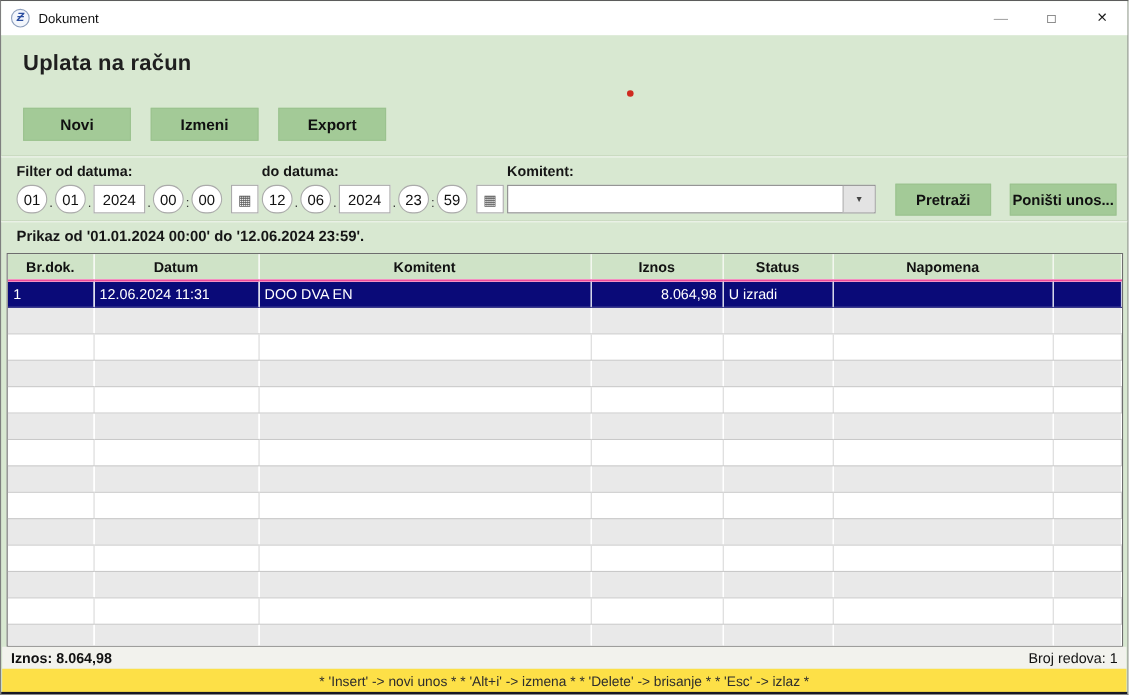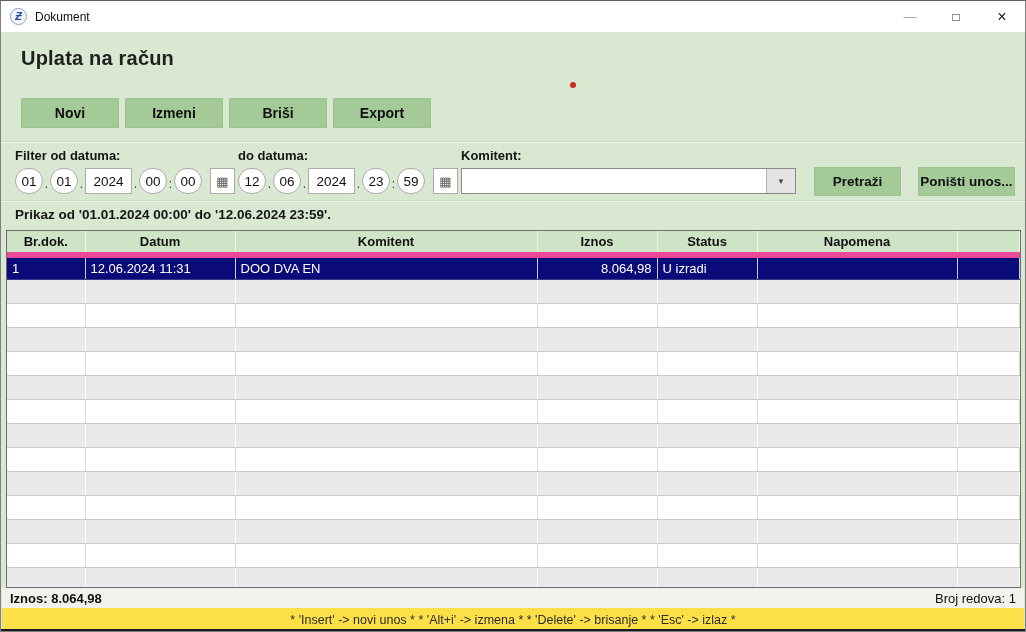--- a/index.html
+++ b/index.html
@@ -34,7 +34,7 @@
     position:absolute; left:20px; top:46px;
     font-size:20px; font-weight:bold; color:#1f1f1f; letter-spacing:.2px;
   }
-  .toolbar { position:absolute; left:20px; top:97px; display:flex; gap:6px; }
+  .toolbar { position:absolute; left:20px; top:97px; display:flex; gap:18px; }
   .btn-green {
     background:#a3ca97; border:1px solid #9bc28f; color:#101010;
     font-weight:bold; font-size:14px; font-family:inherit;

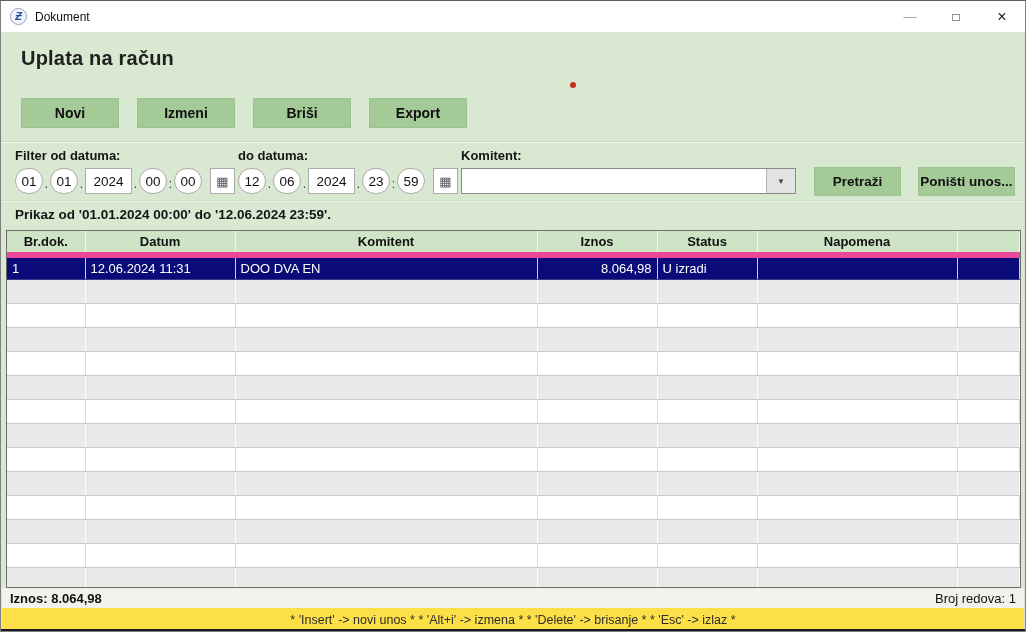--- a/index.html
+++ b/index.html
@@ -136,7 +136,6 @@
   <div class="toolbar">
     <button class="btn-green">Novi</button>
     <button class="btn-green">Izmeni</button>
-    <button class="btn-green">Briši</button>
     <button class="btn-green">Export</button>
   </div>
 

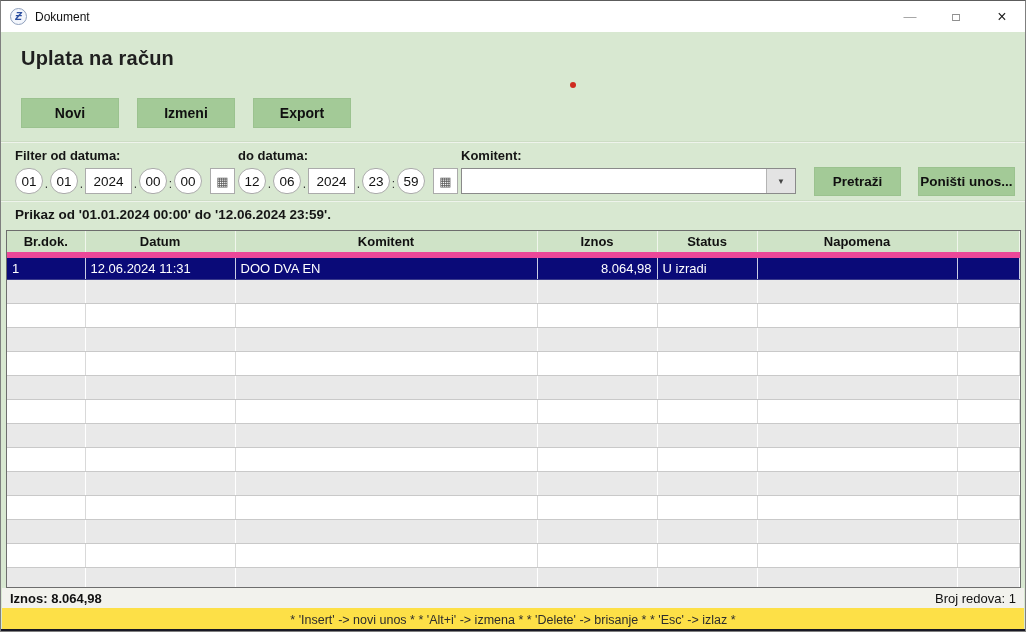--- a/index.html
+++ b/index.html
@@ -81,7 +81,7 @@
   table.grid { width:100%; border-collapse:collapse; table-layout:fixed; }
   .grid th {
     background:#cfe3c7; font-size:13px; font-weight:bold; color:#111;
-    height:24px; border-right:1px solid #f0f6ec; border-bottom:6px solid #ec4899;
+    height:24px; border-right:1px solid #f0f6ec; border-bottom:2px solid #ec4899;
     text-align:center; overflow:hidden; white-space:nowrap;
   }
   .grid td {

